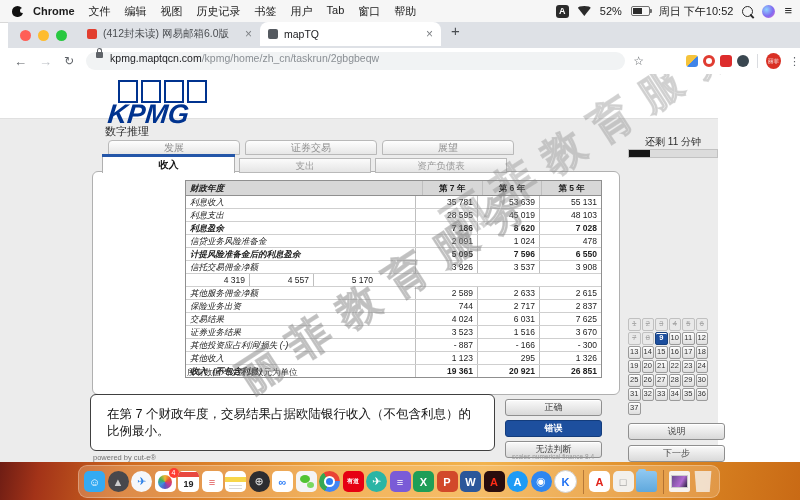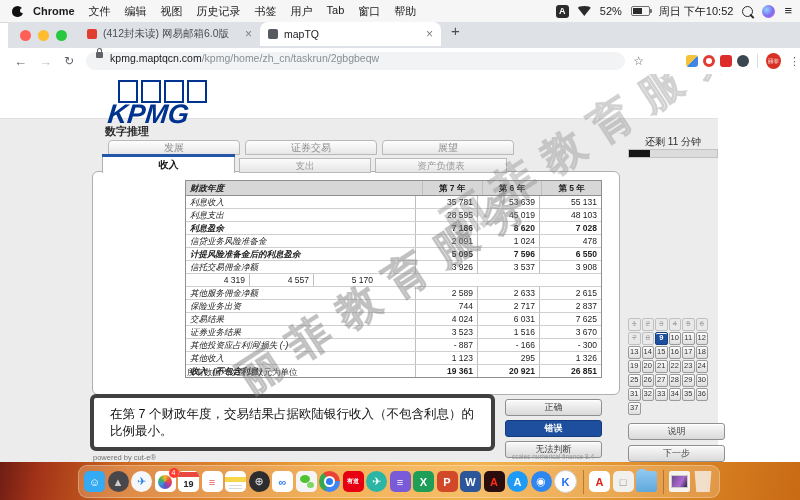--- a/index.html
+++ b/index.html
@@ -64,7 +64,7 @@
   .krects{display:flex;gap:3px;margin-left:10px;}
   .krects span{width:16px;height:19px;border:2px solid #00338f;background:#fff;display:inline-block;}
   .ktext{font-size:27px;font-weight:bold;font-style:italic;color:#00338f;letter-spacing:0;line-height:22px;transform:skewX(-6deg);}
-  #sectlabel{position:absolute;left:105px;top:50px;font-size:11px;font-weight:bold;color:#2b2b2b;}
+  #sectlabel{position:absolute;left:105px;top:50px;font-size:11px;font-weight:normal;color:#2b2b2b;}
   
   #toptabs{position:absolute;left:108px;top:66px;display:flex;gap:5px;}
   .wtab{width:130px;height:13px;background:linear-gradient(#fefefe,#e7e7e7);border:1px solid #b9b9b9;border-radius:4px 4px 0 0;

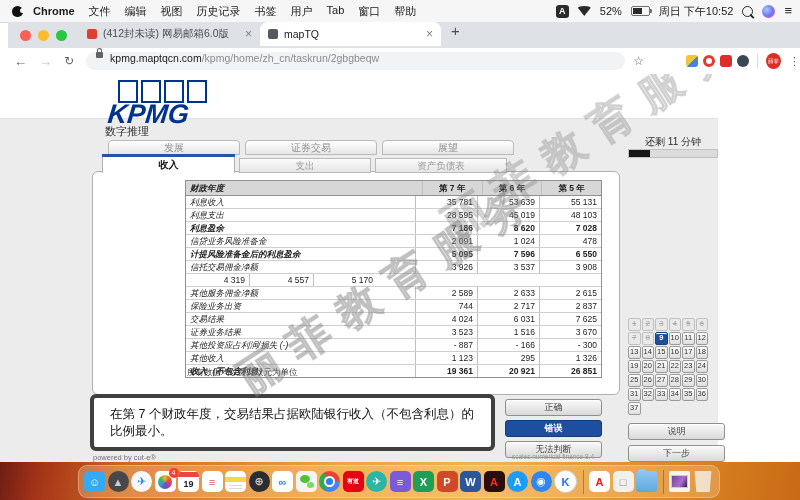--- a/index.html
+++ b/index.html
@@ -89,7 +89,7 @@
   .tdn:last-child{border-right:none;}
   #footnote{position:absolute;left:187px;top:293px;font-size:8.5px;color:#333;z-index:2;}
   
-  #qbox{position:absolute;left:90px;top:320px;width:405px;height:57px;background:#fff;border:4px solid #404040;border-radius:6px;
+  #qbox{position:absolute;left:90px;top:320px;width:405px;height:57px;background:#fff;border:1px solid #404040;border-radius:6px;
     display:flex;align-items:center;padding:0 16px;box-sizing:border-box;font-size:12.5px;color:#111;z-index:2;}
   #answers{position:absolute;left:505px;top:325px;width:97px;display:flex;flex-direction:column;gap:4px;z-index:2;}
   .btn{height:15px;background:linear-gradient(#fafafa,#d9d9d9);border:1px solid #8f8f8f;border-radius:3px;

